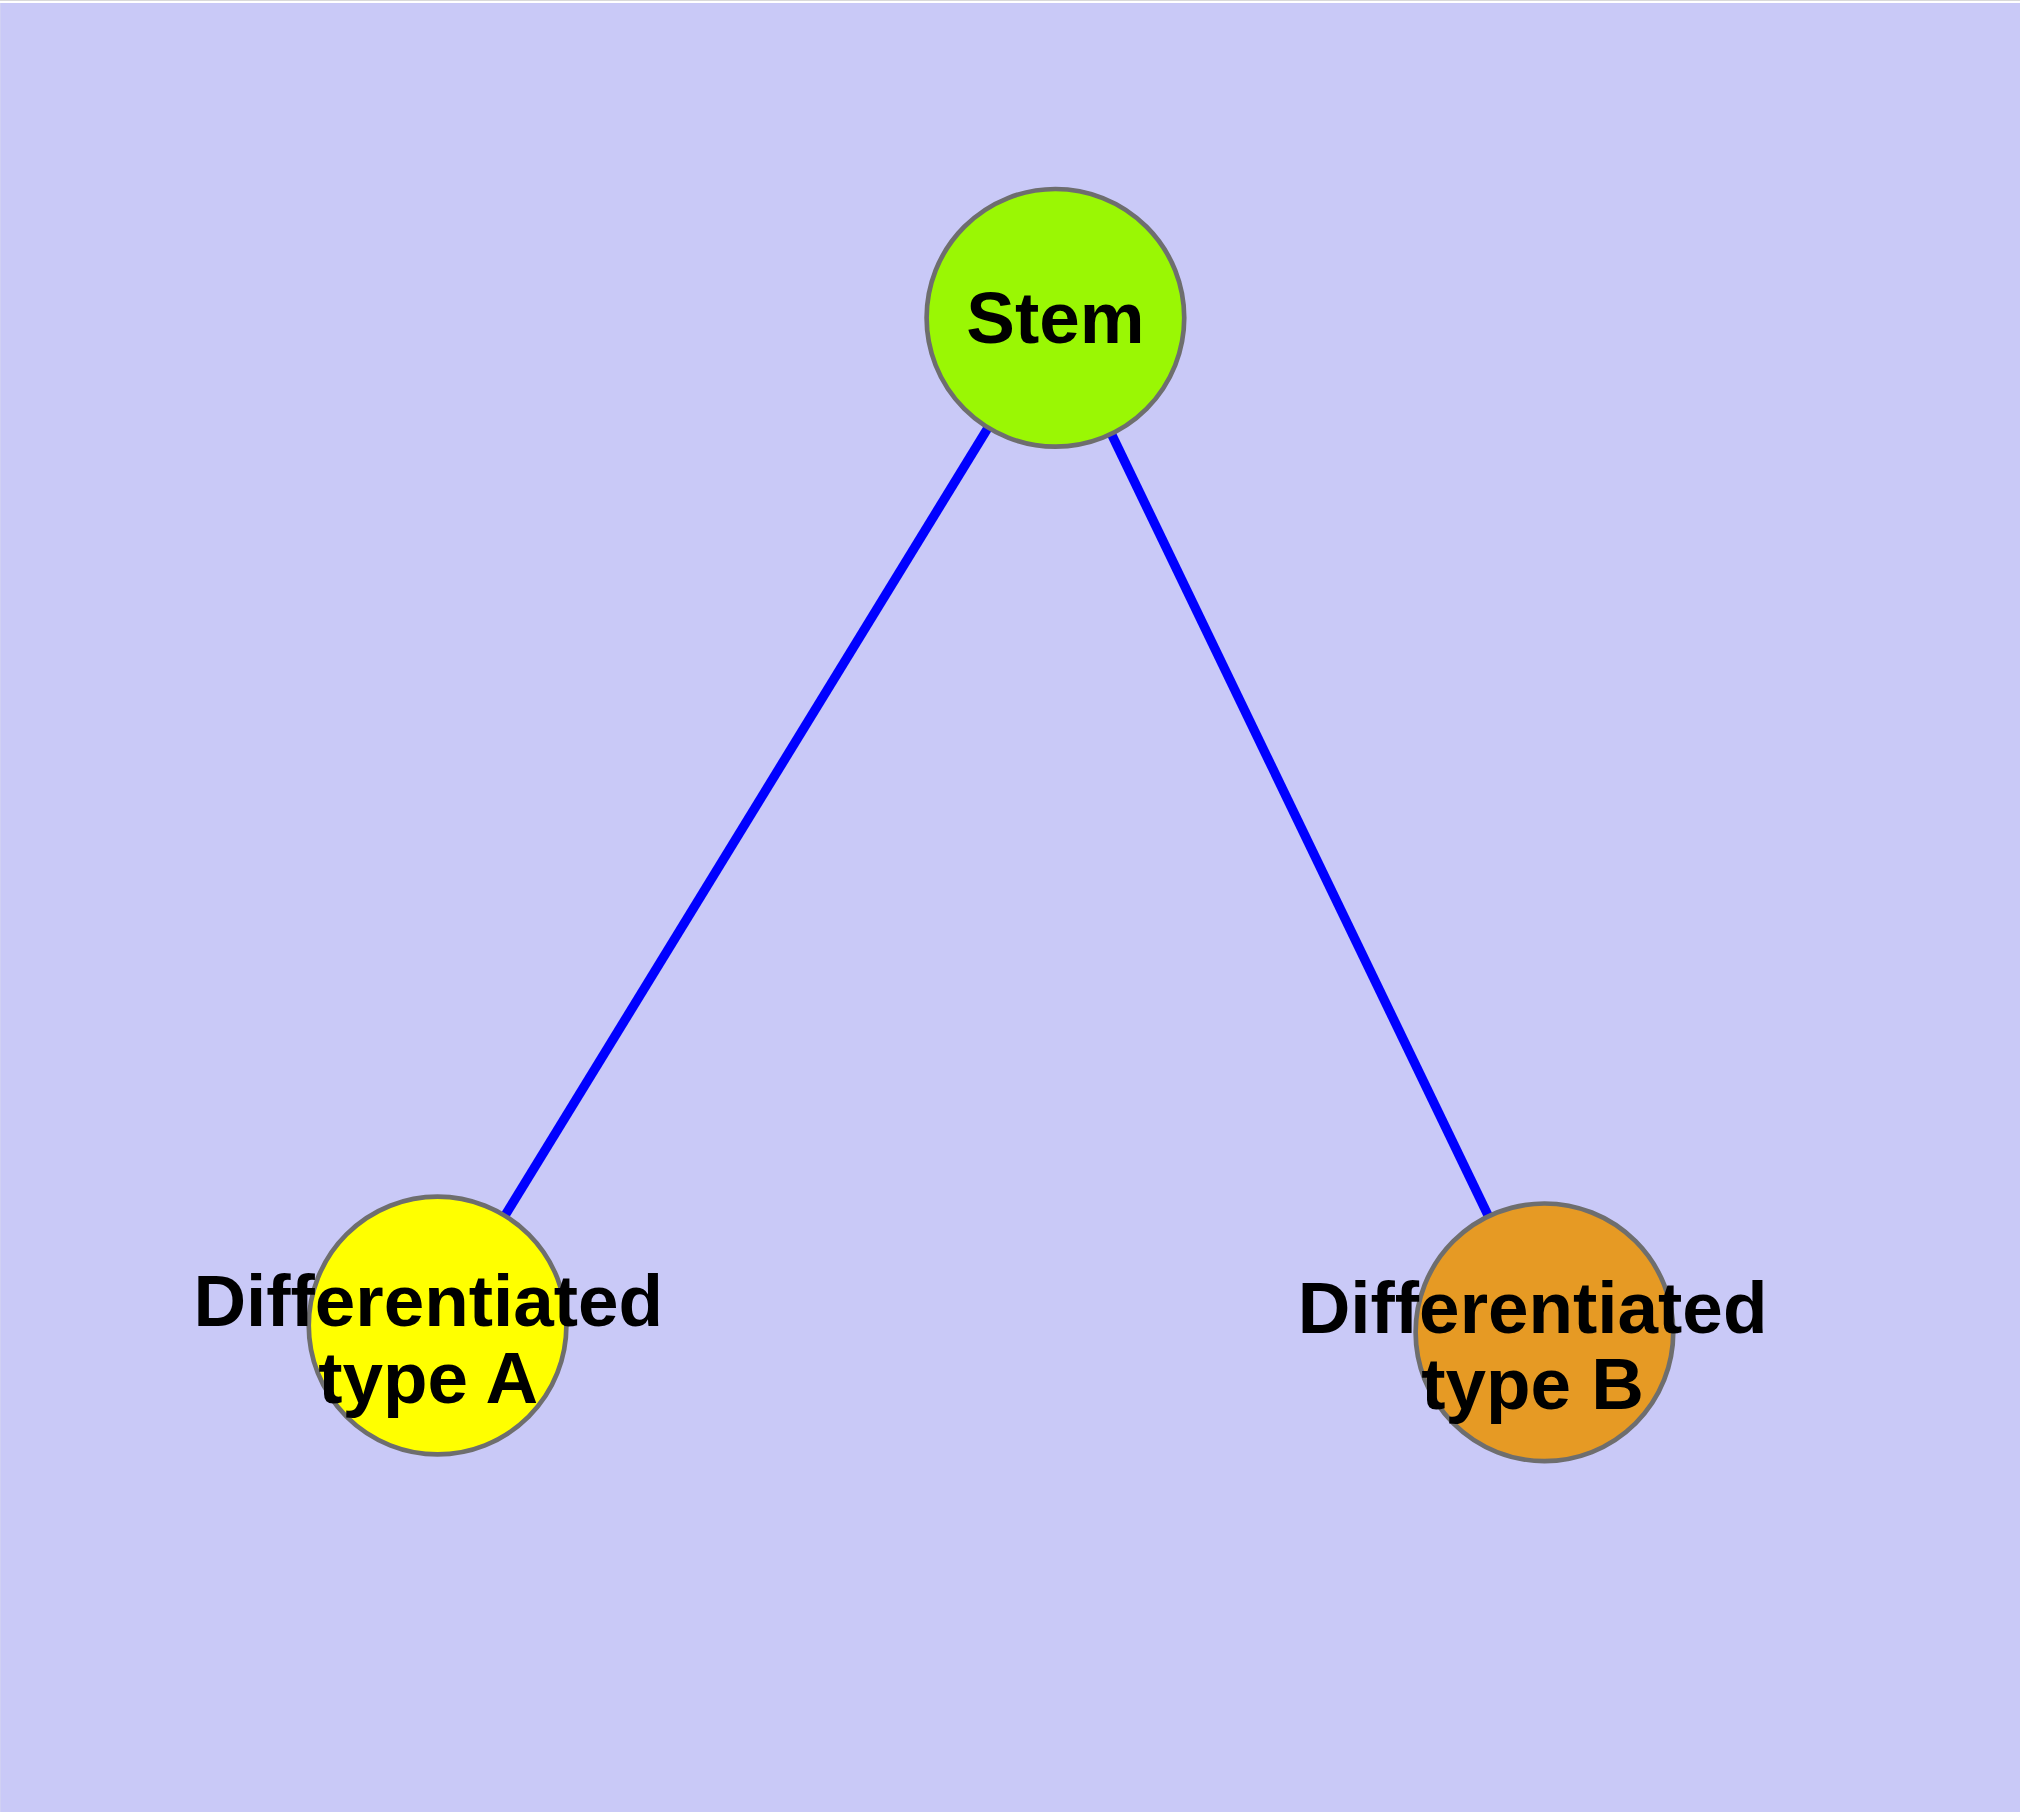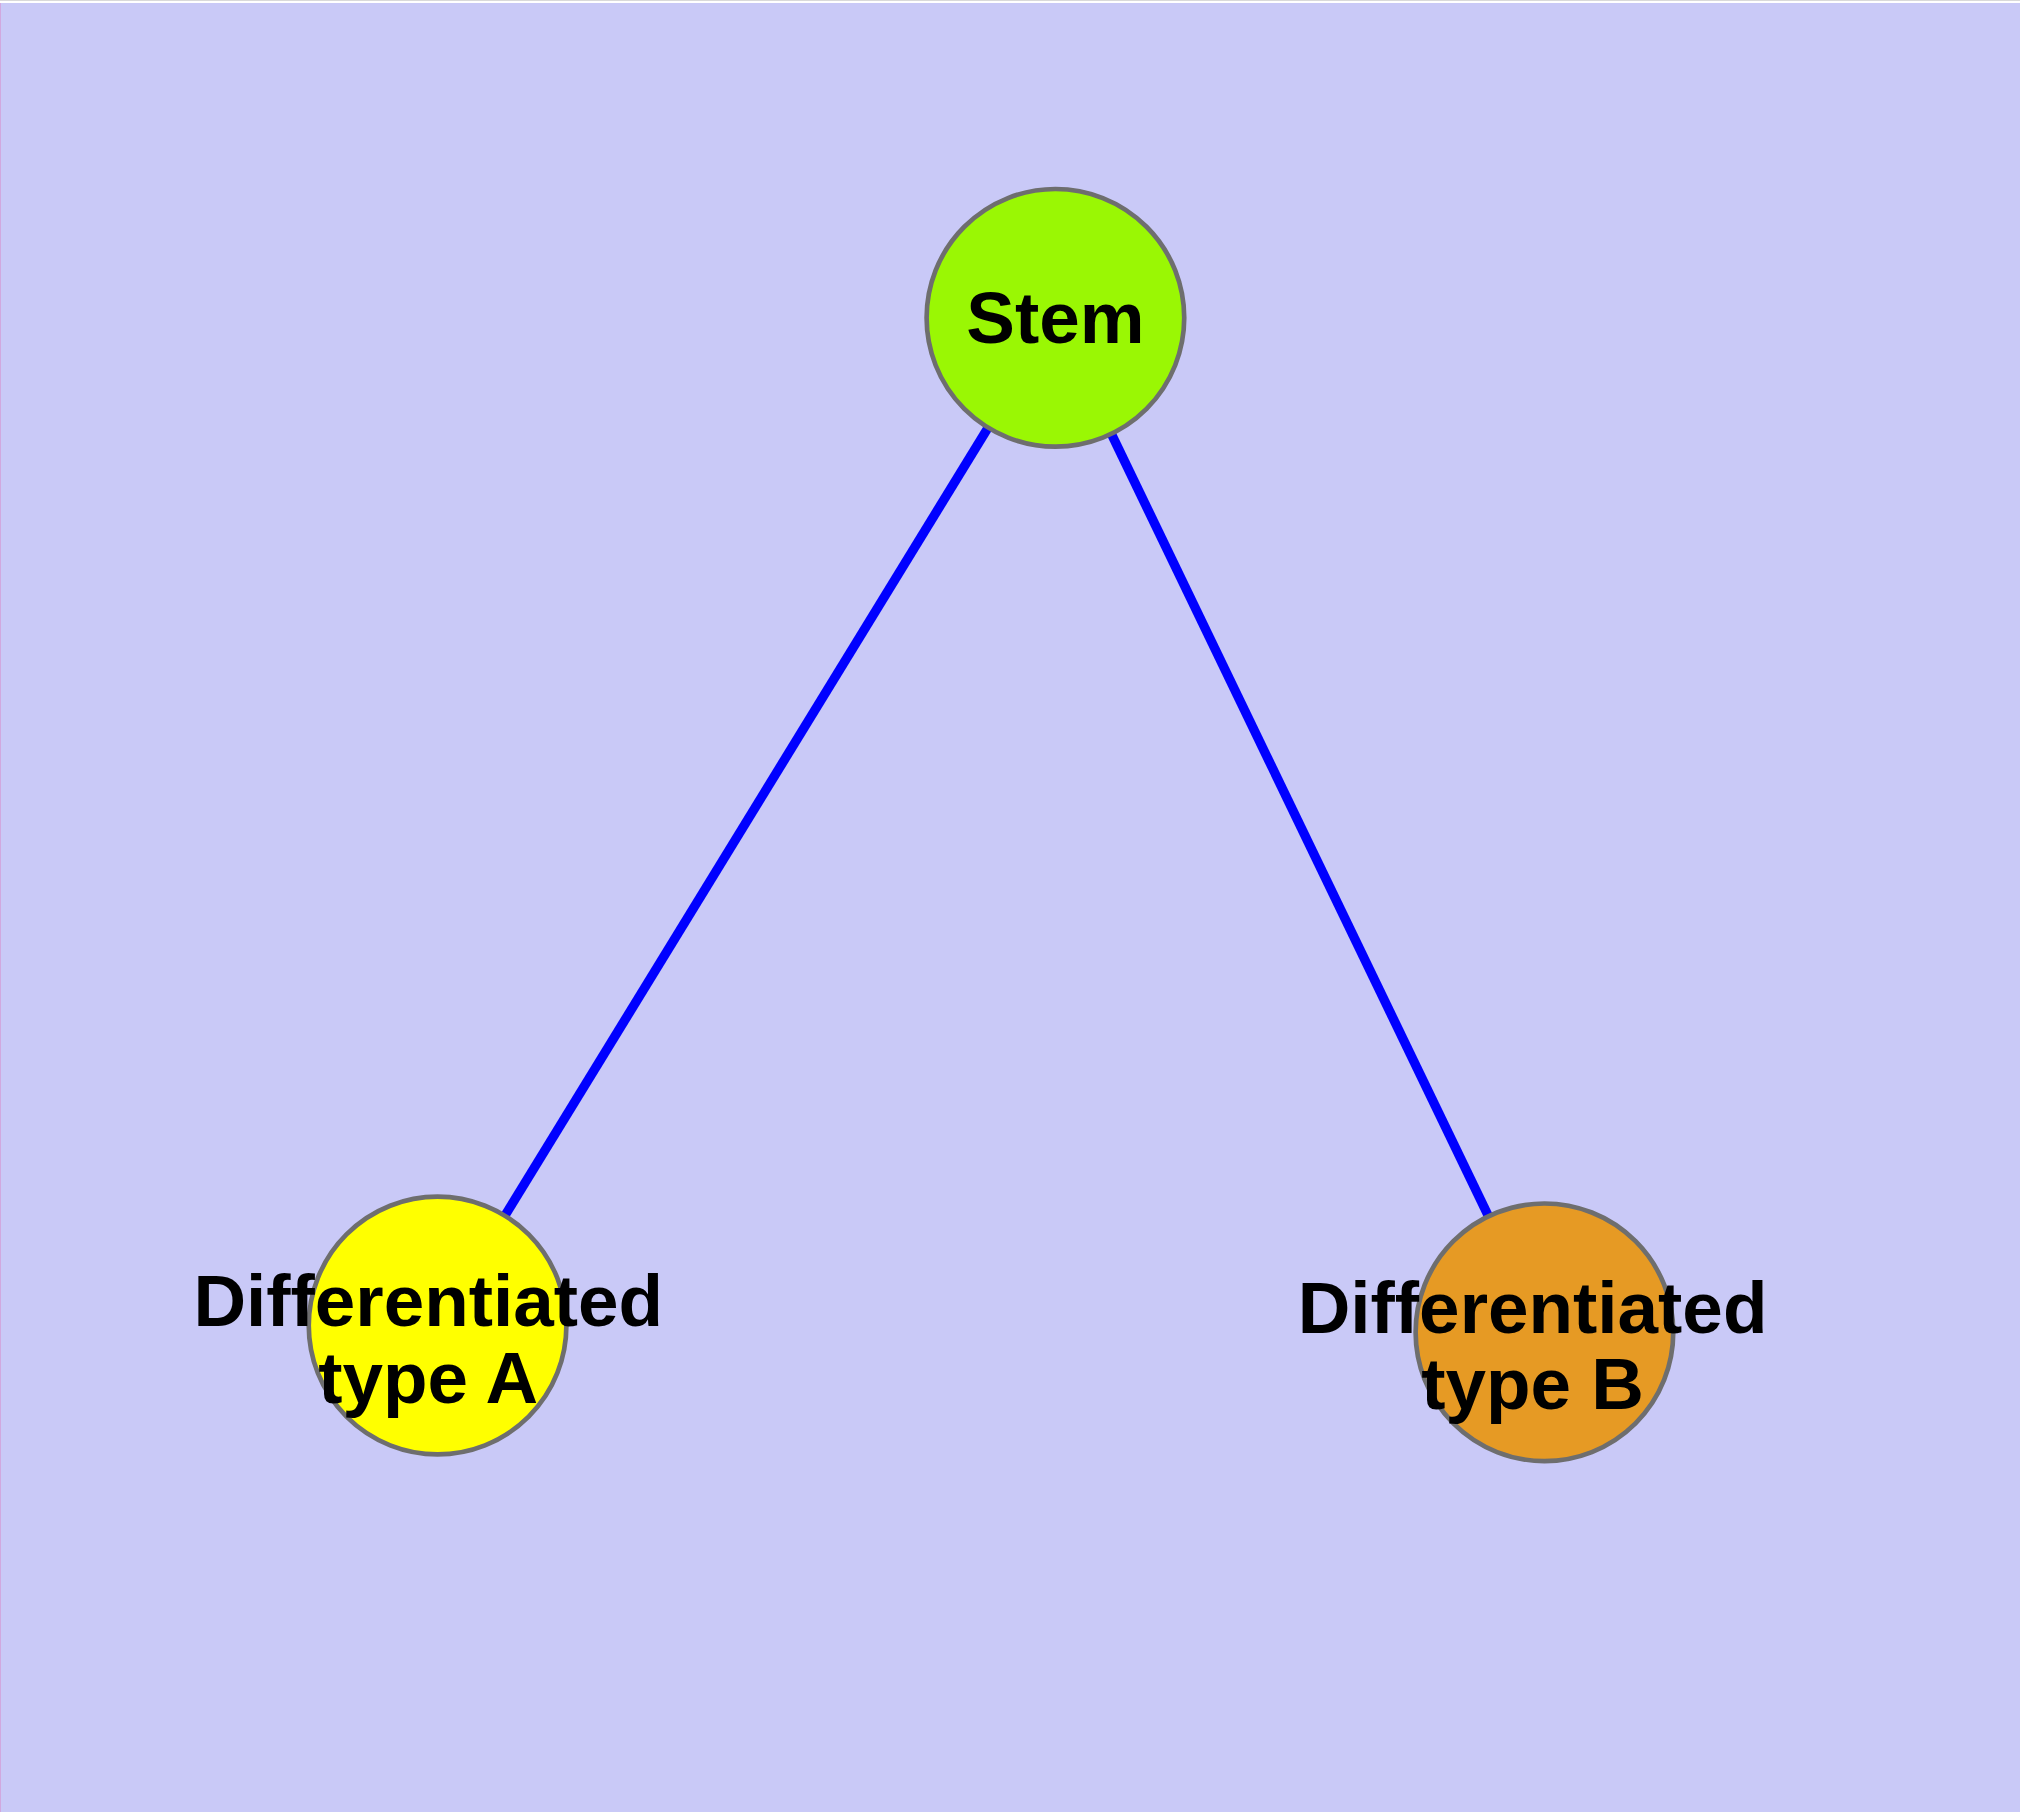--- a/index.html
+++ b/index.html
@@ -12,7 +12,7 @@
     width: 2021px;
     height: 1812px;
     overflow: hidden;
-    background: #ec4899;
+    background: #e5e5e5;
   }
   svg.graph {
     position: absolute;

